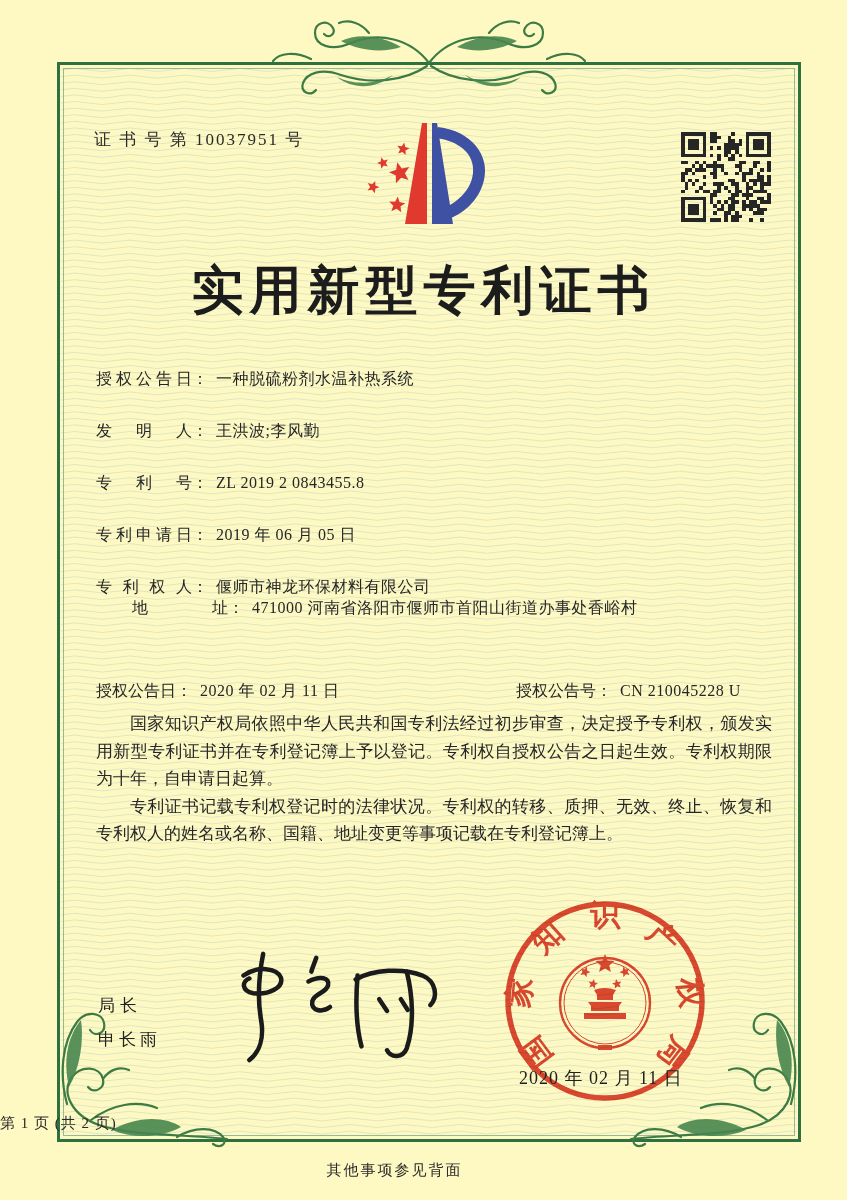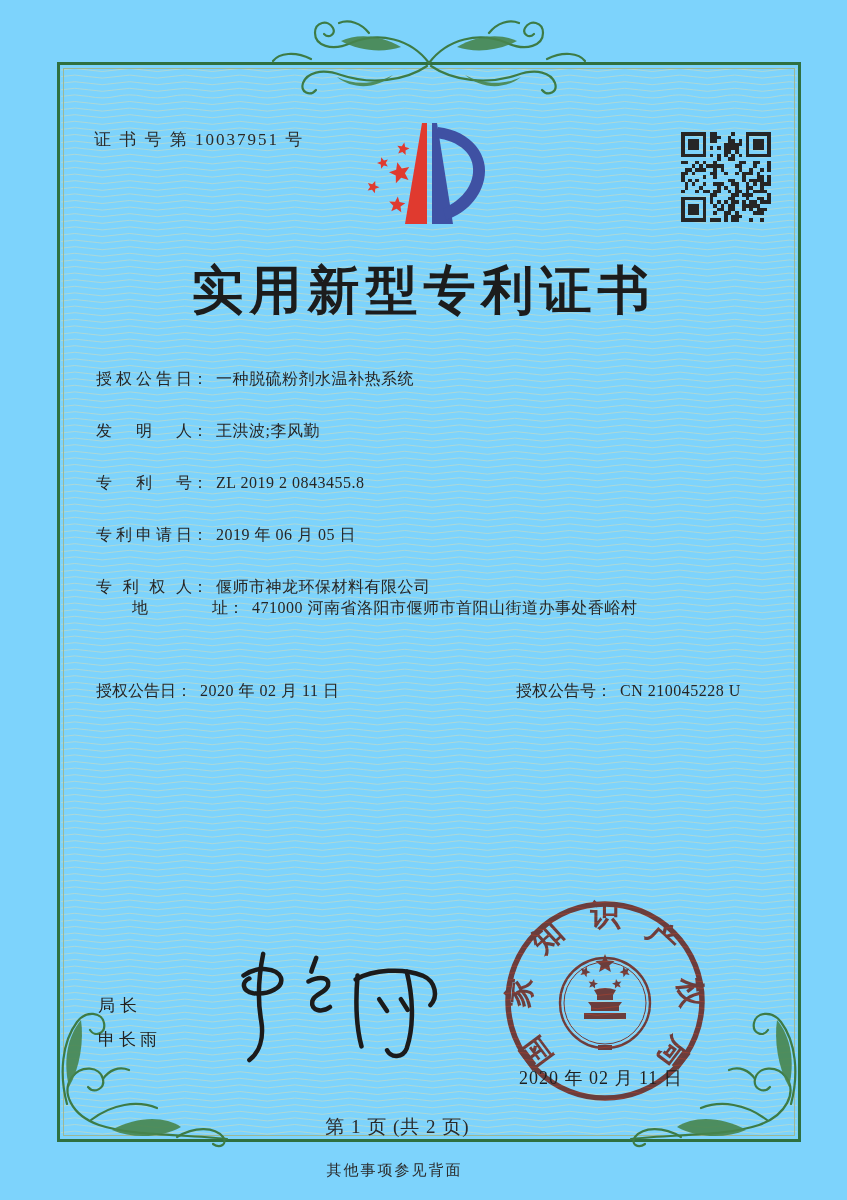--- a/index.html
+++ b/index.html
@@ -4,7 +4,7 @@
 <style>
   html,body{margin:0;padding:0;}
   body{width:847px;height:1200px;background:#faf4e2;font-family:"Liberation Serif","DejaVu Serif",serif;}
-  .page{position:relative;width:847px;height:1200px;background:#7dd3fc;overflow:hidden;text-decoration:underline;}
+  .page{position:relative;width:847px;height:1200px;background:#fef9c3;overflow:hidden;text-decoration:underline;}
   .abs{position:absolute;}
   
   .frame-outer{position:absolute;left:57px;top:62px;width:744px;height:1080px;border:3px solid #2f7040;box-sizing:border-box;}

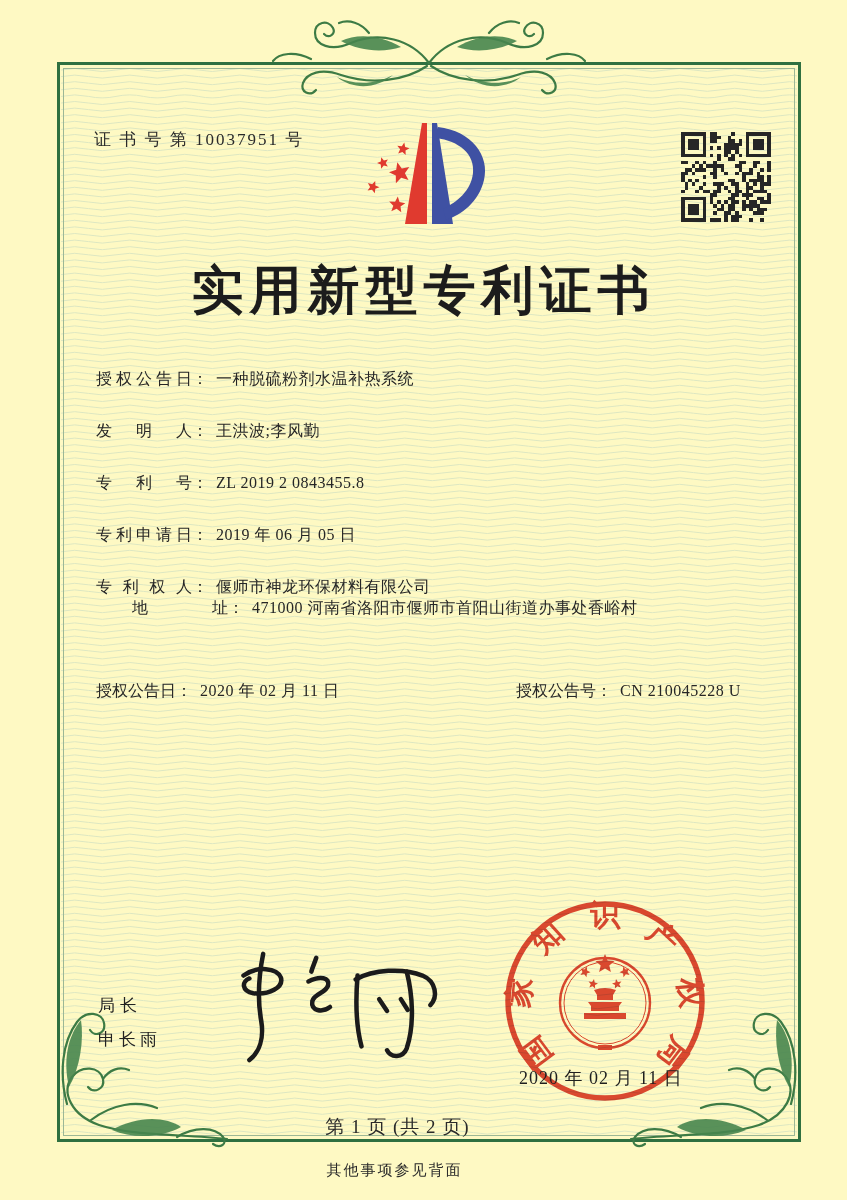--- a/index.html
+++ b/index.html
@@ -572,6 +572,10 @@
     </span>
   </div>
 
+  <div class="paras">
+    <p>国家知识产权局依照中华人民共和国专利法经过初步审查，决定授予专利权，颁发实用新型专利证书并在专利登记簿上予以登记。专利权自授权公告之日起生效。专利权期限为十年，自申请日起算。</p>
+    <p>专利证书记载专利权登记时的法律状况。专利权的转移、质押、无效、终止、恢复和专利权人的姓名或名称、国籍、地址变更等事项记载在专利登记簿上。</p>
+  </div>
 
   <div class="officer-title">局长</div>
   <div class="officer-name">申长雨</div>

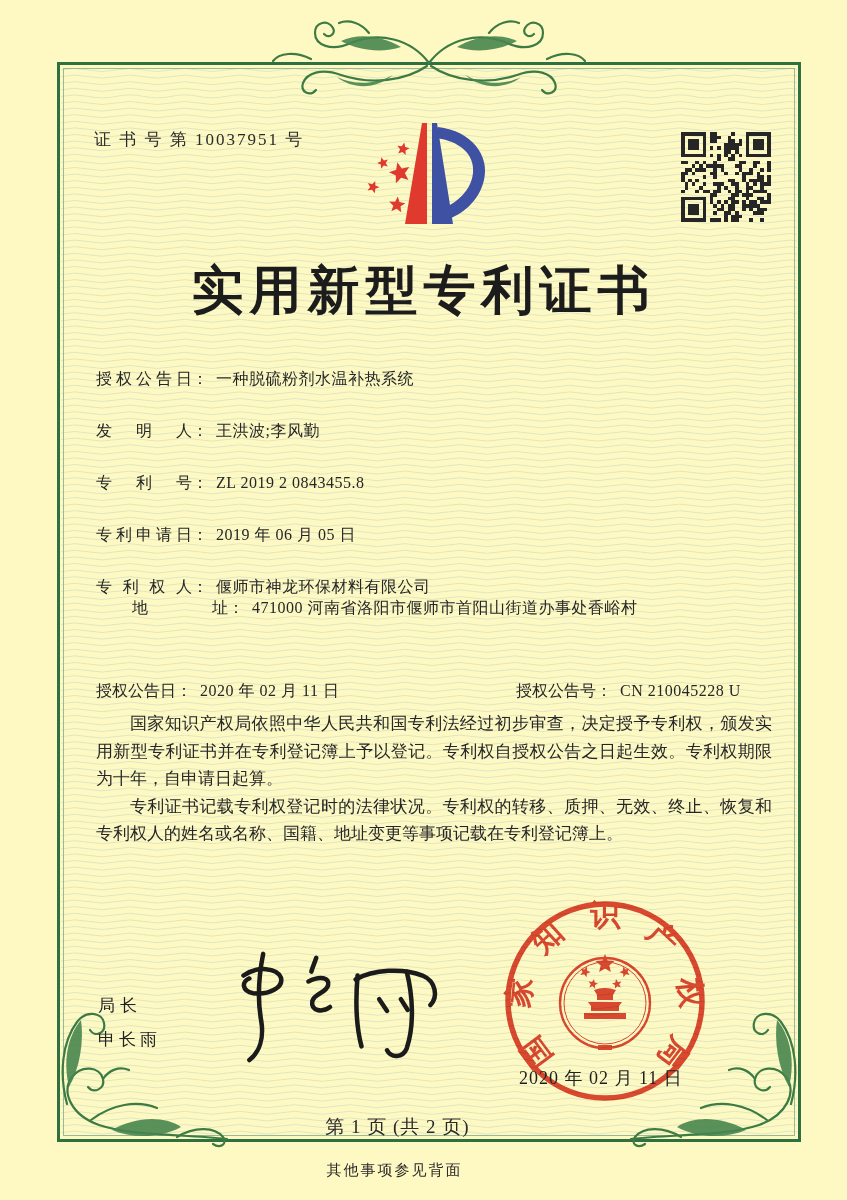--- a/index.html
+++ b/index.html
@@ -30,7 +30,7 @@
   .sig{position:absolute;left:212px;top:948px;}
   .seal{position:absolute;left:500px;top:896px;mix-blend-mode:multiply;opacity:.92;}
   .seal-date{position:absolute;left:519px;top:1066px;font-size:18px;color:#1f1f1f;letter-spacing:1px;white-space:nowrap;}
-  .page-ind{position:absolute;left:0;right:52px;top:1114px;text-align:center;font-size:19px;color:#2a2a2a;letter-spacing:1px;}
+  .page-ind{position:absolute;left:0;right:52px;top:1114px;font-size:15px;color:#2a2a2a;letter-spacing:1px;}
   .back-note{position:absolute;left:0;right:58px;top:1161px;text-align:center;font-size:15px;color:#2a2a2a;letter-spacing:2px;}
   .logo{position:absolute;left:360px;top:118px;}
   .qr{position:absolute;left:681px;top:132px;width:90px;height:90px;}

